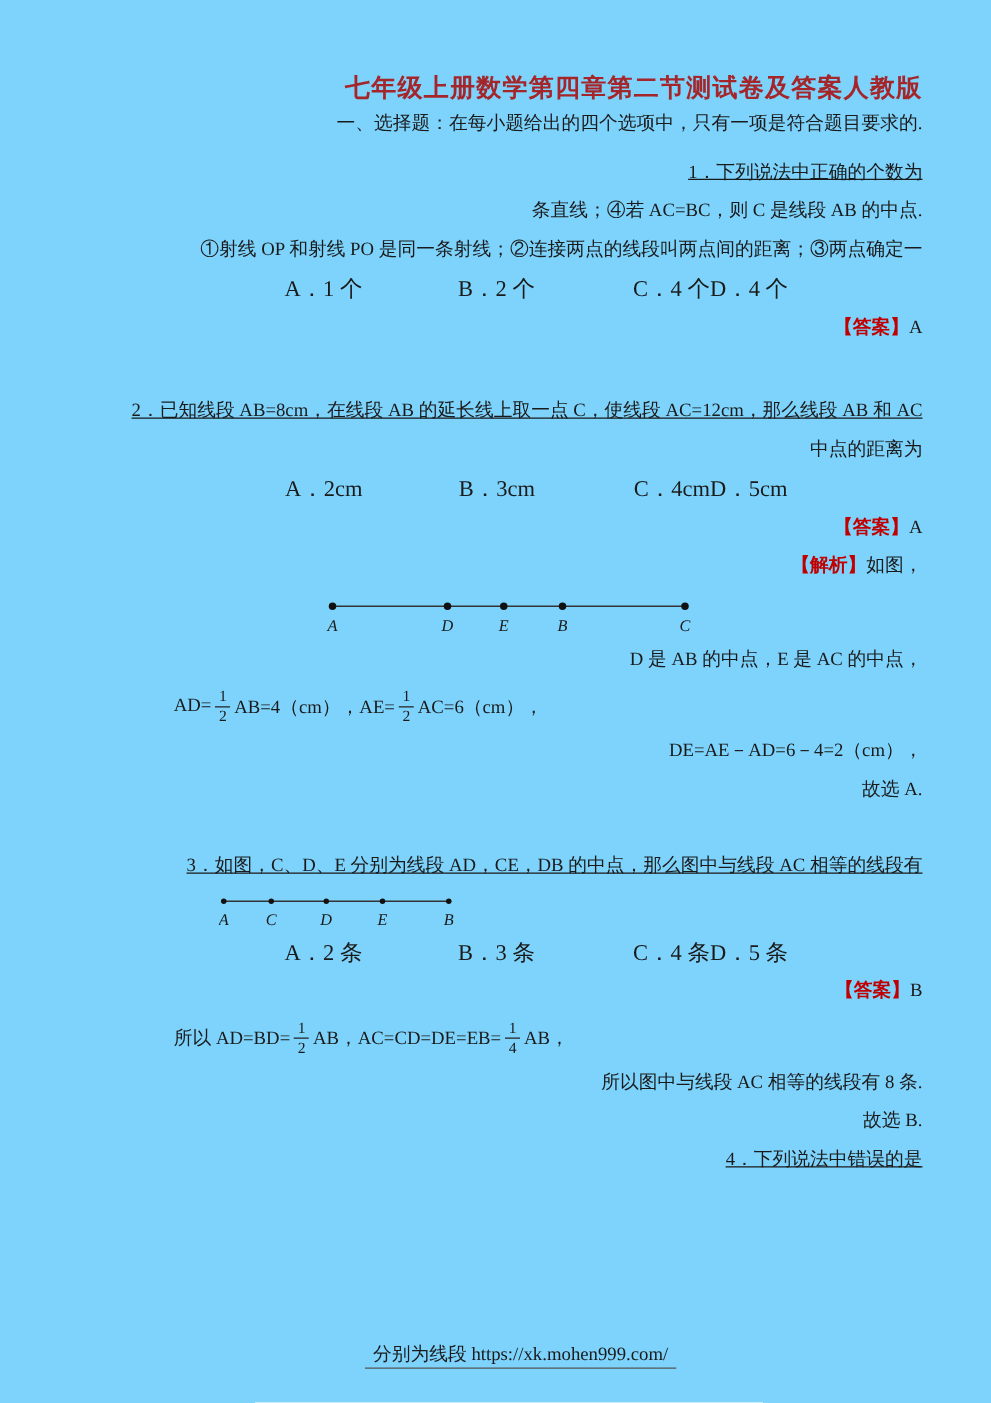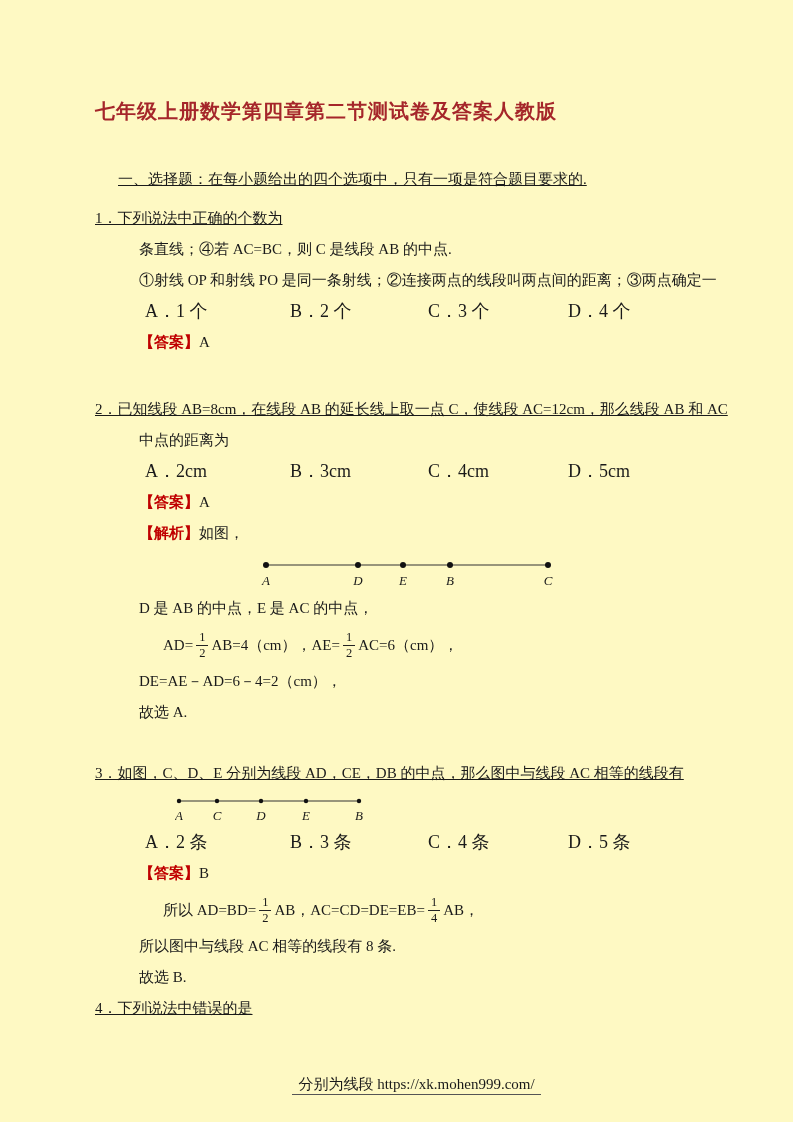--- a/index.html
+++ b/index.html
@@ -17,11 +17,12 @@
   .page{
     width:793px;
     height:1122px;
-    padding:98px 55px 26px 95px;
+    padding:58px 55px 26px 95px;
     display:flex;
     flex-direction:column;
-    background:#fef9c3;
+    background:#7dd3fc;
     overflow:hidden;
+    text-align:right;
   }
   .doc-title{
     font-size:20px;

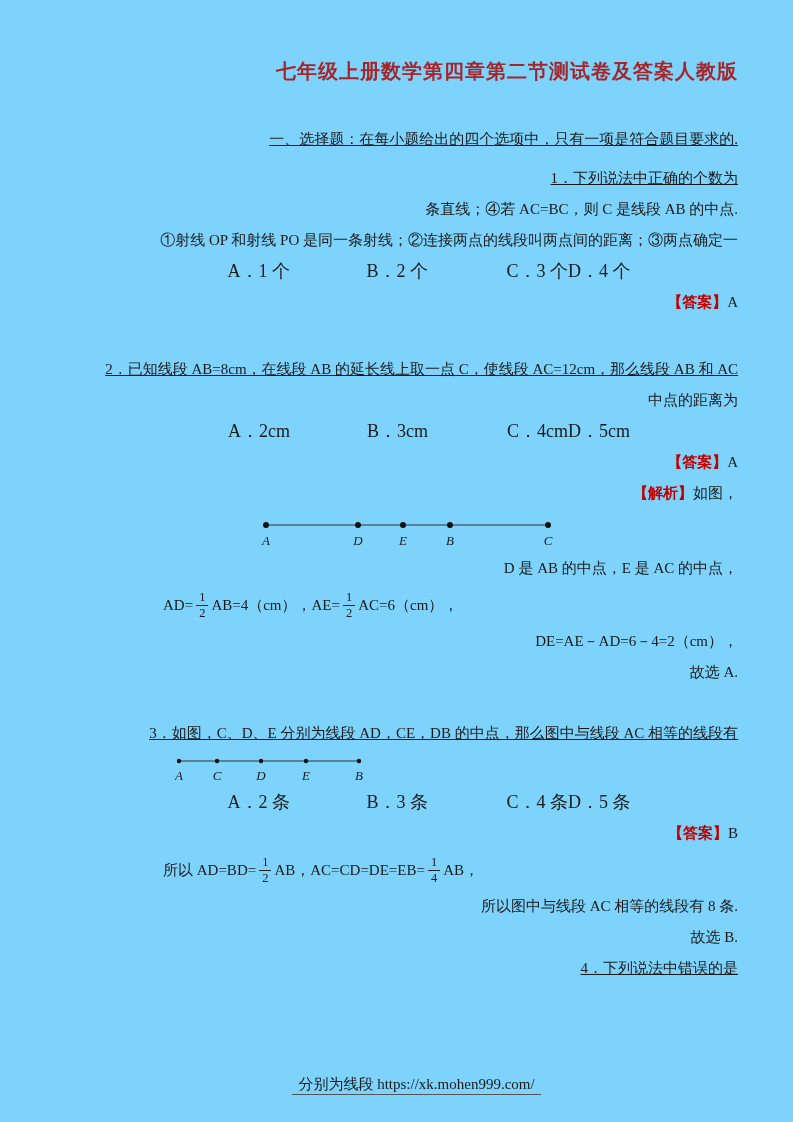--- a/index.html
+++ b/index.html
@@ -32,11 +32,9 @@
     line-height:26px;
   }
   .section-header{
-    margin-top:40px;
     margin-left:23px;
     font-size:15px;
     line-height:31px;
-    text-decoration:underline;
   }
   .line{
     font-size:15px;

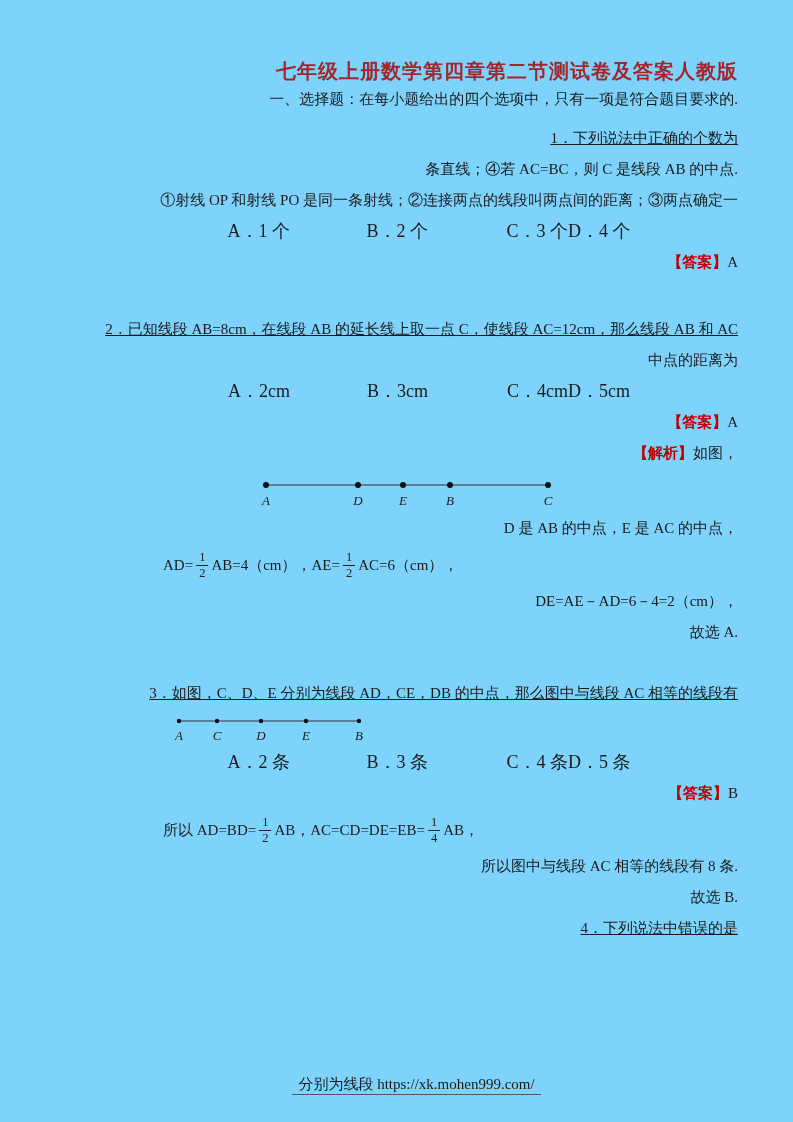--- a/index.html
+++ b/index.html
@@ -123,7 +123,7 @@
     <div class="options">
       <span class="opt">A．1 个</span>
       <span class="opt">B．2 个</span>
-      <span class="opt">C．3 个</span>
+      <span class="opt">C．4 个</span>
       <span class="opt">D．4 个</span>
     </div>
     <div class="line indent">

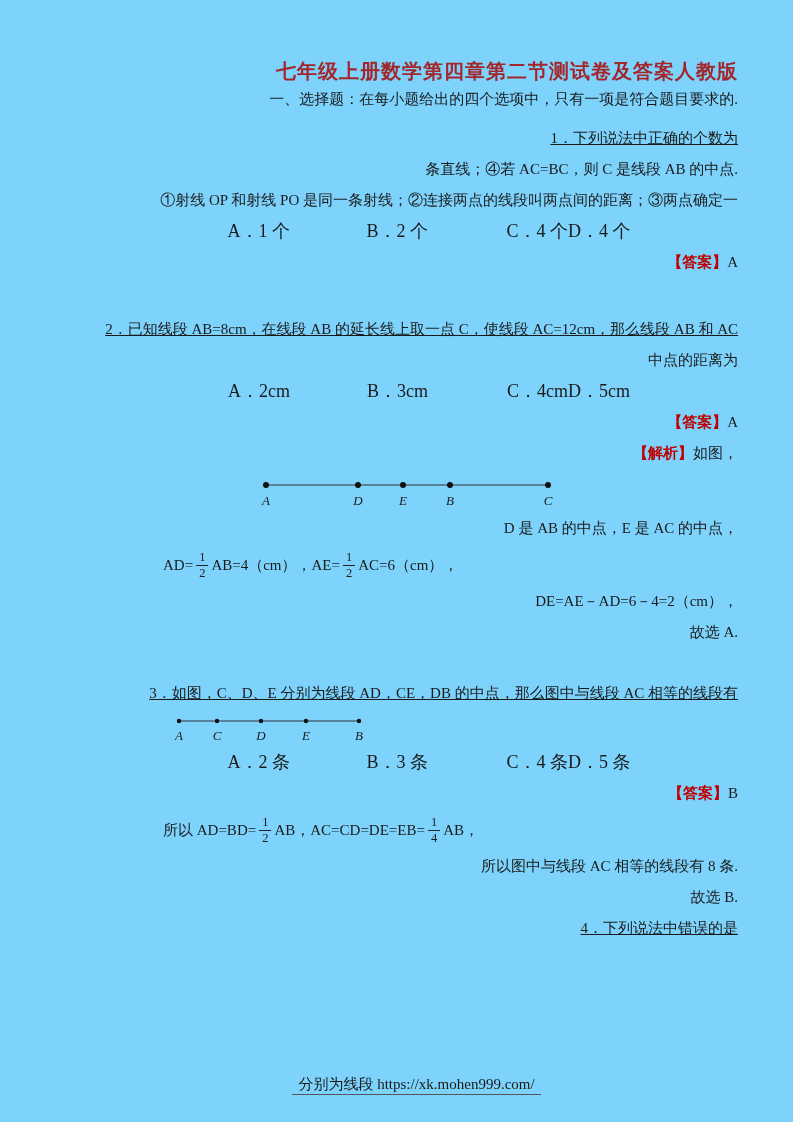--- a/index.html
+++ b/index.html
@@ -63,7 +63,7 @@
   .frac-line{
     display:flex;
     align-items:center;
-    margin-left:68px;
+    margin-left:44px;
     height:42px;
     font-size:15px;
   }

